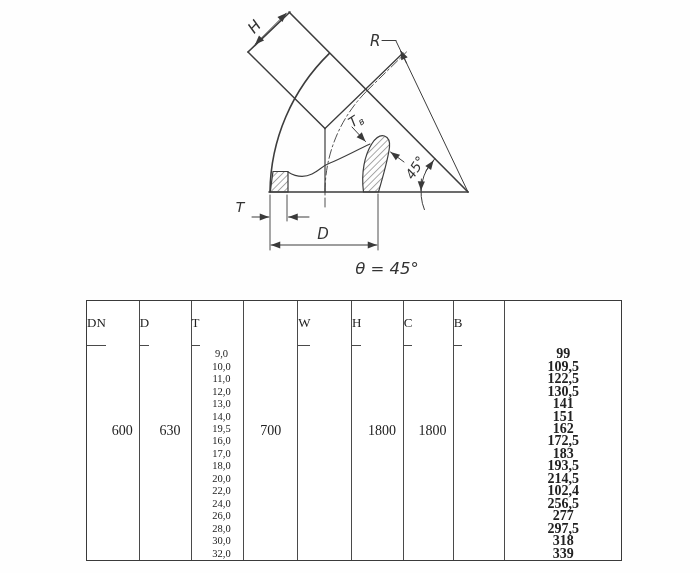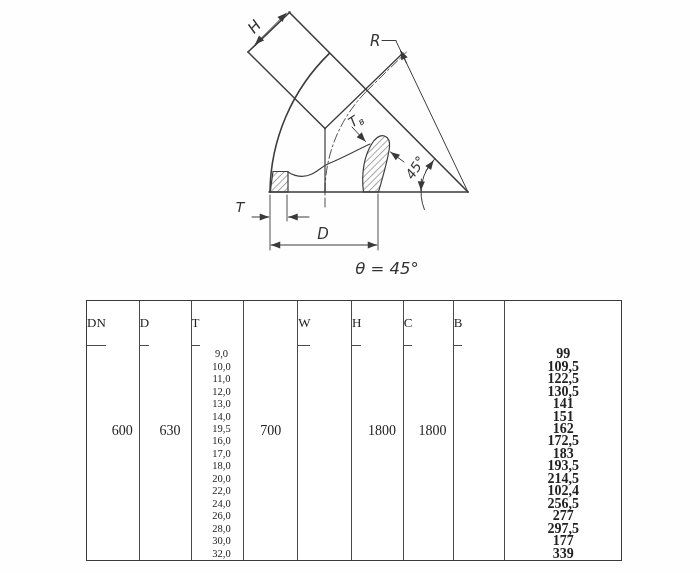--- a/index.html
+++ b/index.html
@@ -172,7 +172,7 @@
           <div class="ln">256,5</div>
           <div class="ln">277</div>
           <div class="ln">297,5</div>
-          <div class="ln">177</div>
+          <div class="ln">318</div>
           <div class="ln">339</div>
         </div>
     </div>

